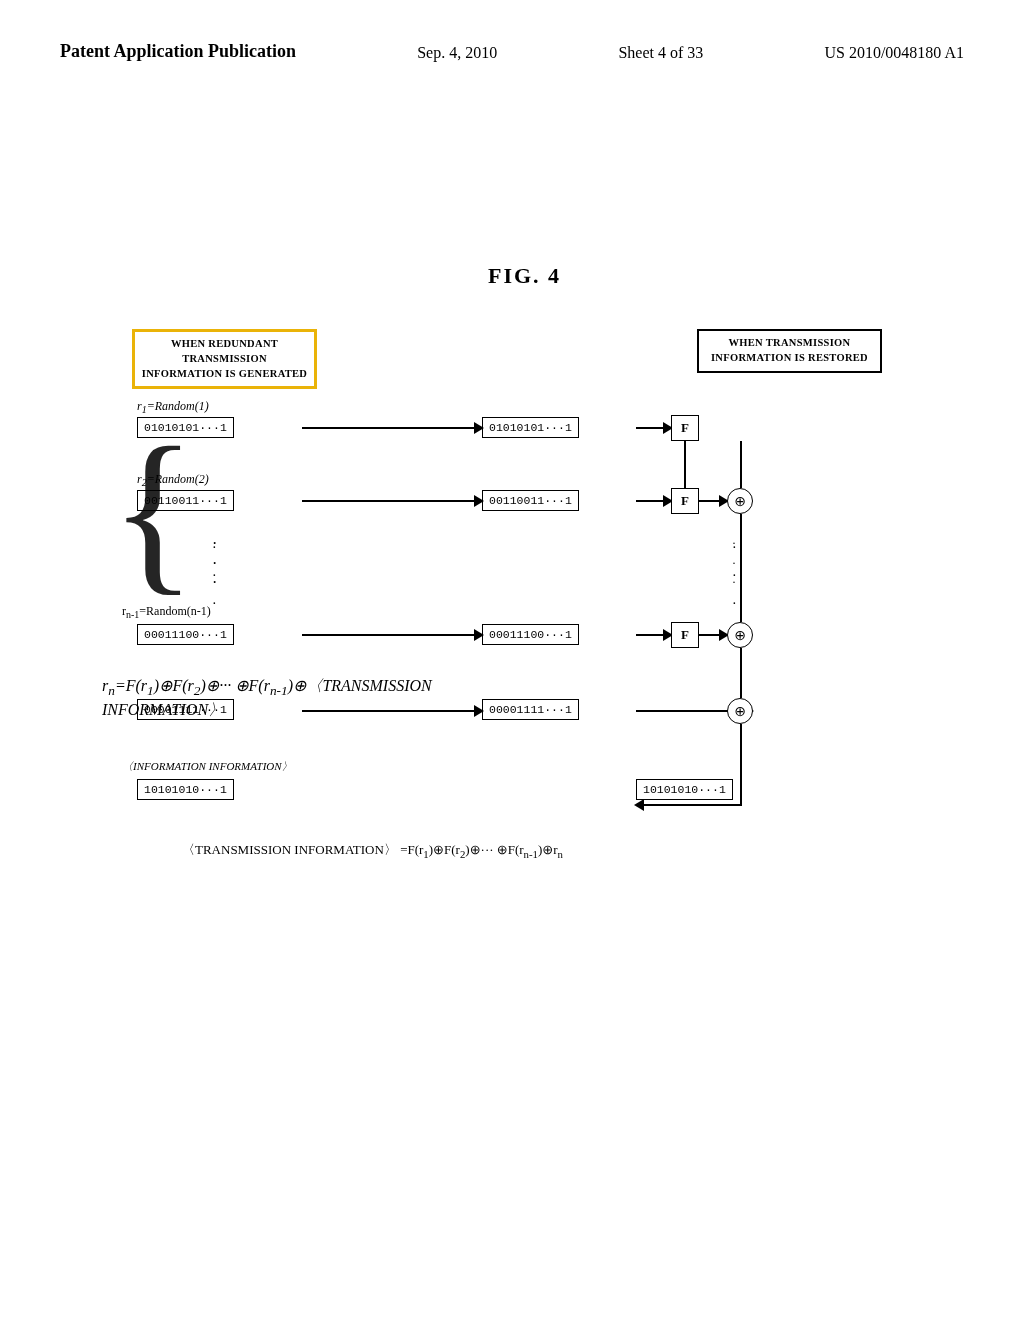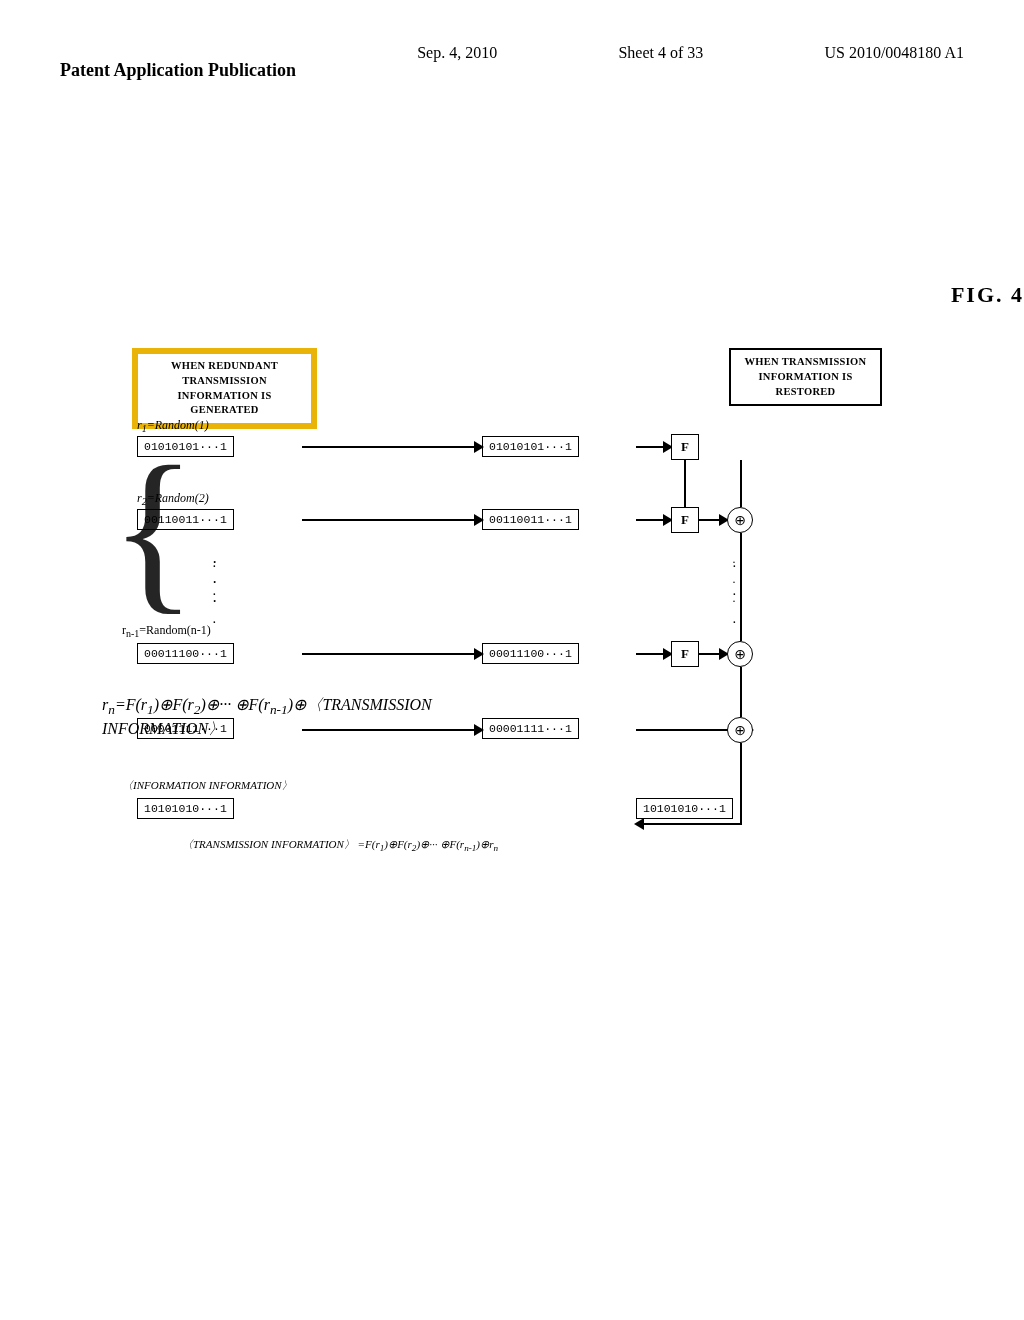--- a/index.html
+++ b/index.html
@@ -25,7 +25,6 @@
       font-weight: bold;
       max-width: 350px;
       line-height: 1.3;
-      margin-top: 19px;
     }
 
     .header-center {

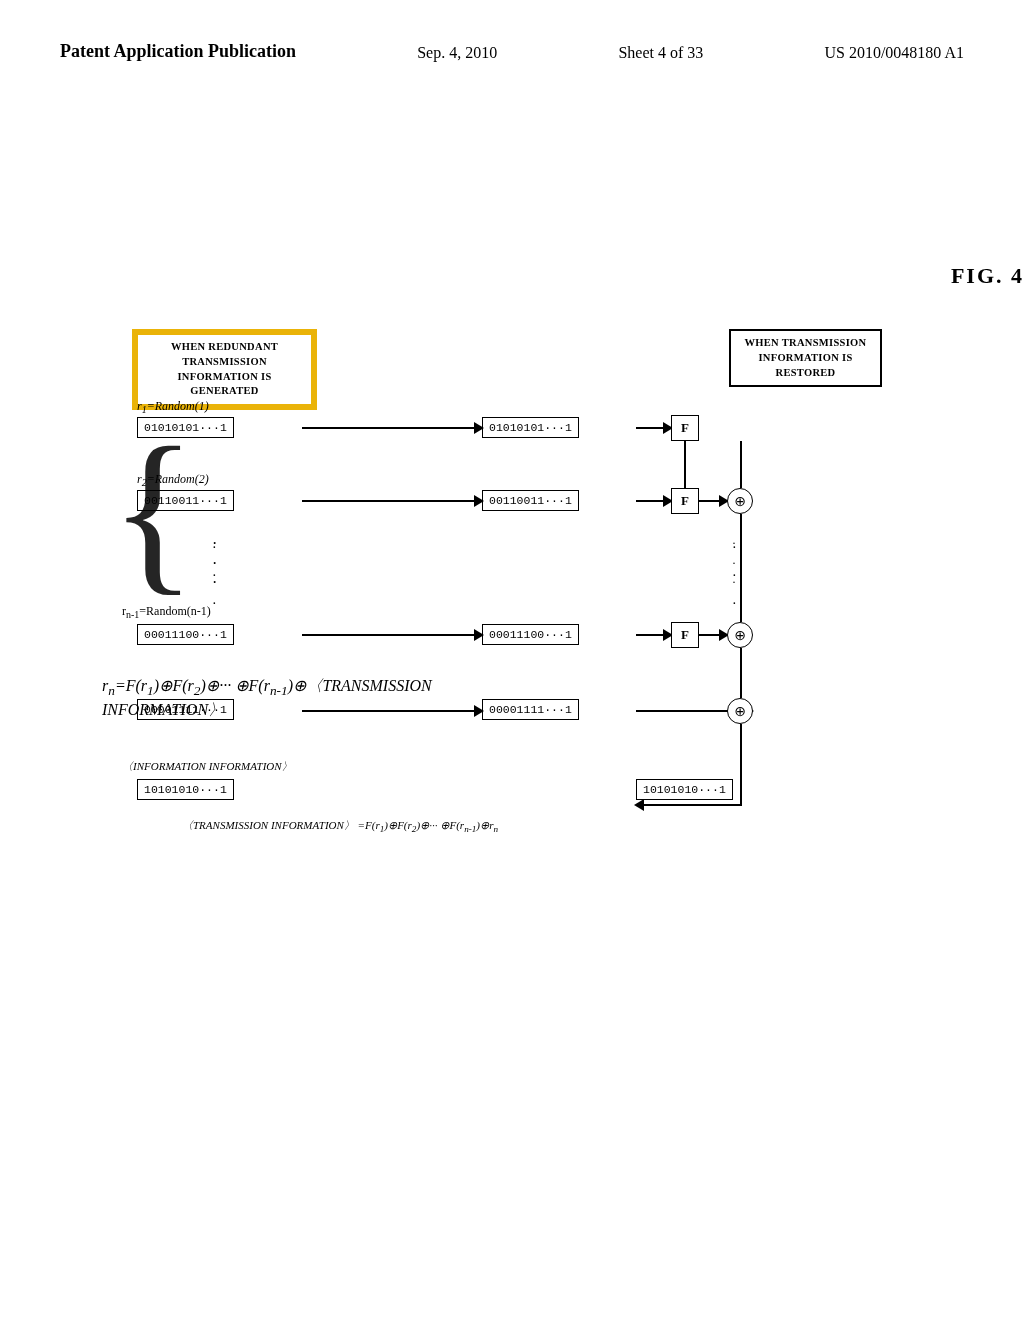--- a/index.html
+++ b/index.html
@@ -40,7 +40,7 @@
     }
 
     .fig-title {
-      text-align: right;
+      text-align: center;
       font-size: 22px;
       font-weight: bold;
       margin-top: 180px;

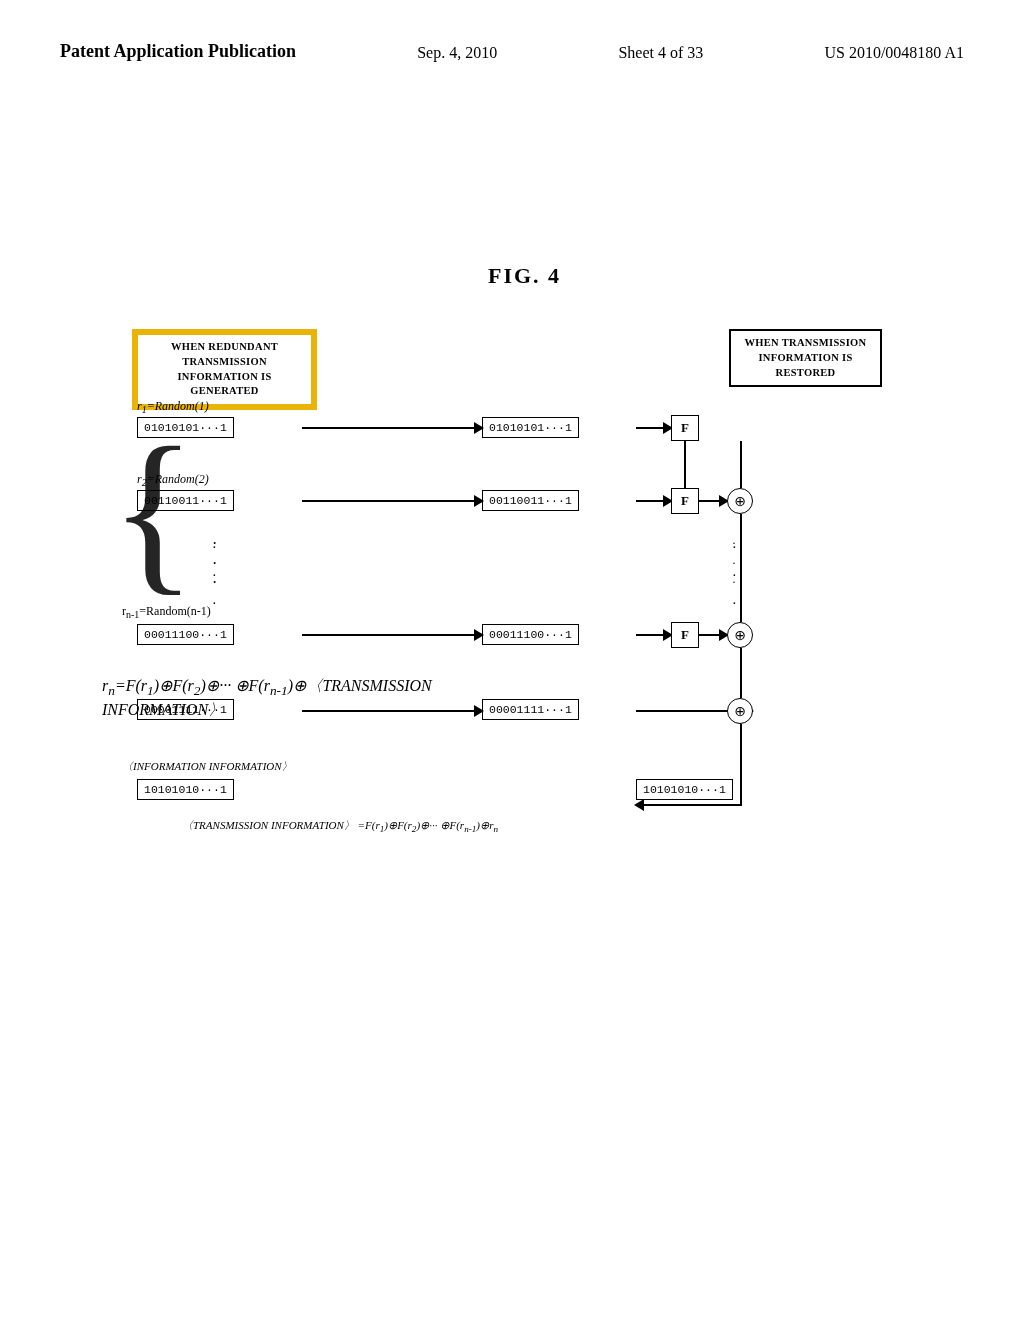--- a/index.html
+++ b/index.html
@@ -70,7 +70,7 @@
 
 <div class="diagram-area" style="position:relative; margin: 0 auto; width:860px; height:620px;">
 
-  <div style="position:absolute; left:50px; top:0px; width:185px; border:6px solid #eab308; text-align:center; font-size:10.5px; font-weight:bold; padding:5px 4px; line-height:1.4; letter-spacing:0.3px;">
+  <div style="position:absolute; left:50px; top:0px; width:185px; border:3px solid #eab308; text-align:center; font-size:10.5px; font-weight:bold; padding:5px 4px; line-height:1.4; letter-spacing:0.3px;">
     WHEN REDUNDANT TRANSMISSION<br>INFORMATION IS GENERATED
   </div>
 

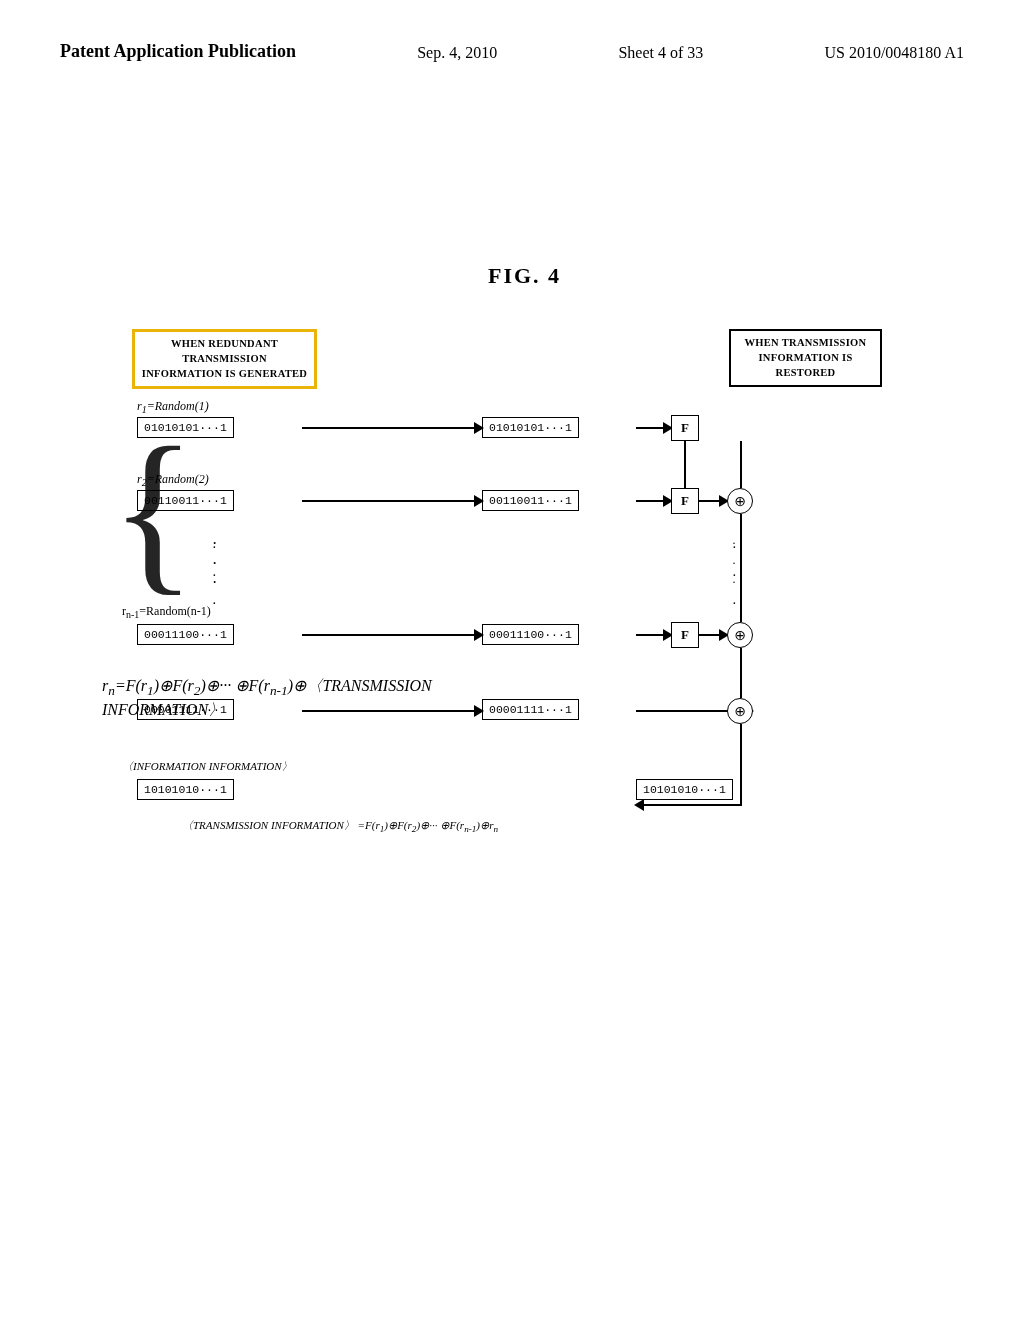--- a/index.html
+++ b/index.html
@@ -74,7 +74,7 @@
     WHEN REDUNDANT TRANSMISSION<br>INFORMATION IS GENERATED
   </div>
 
-  <div style="position:absolute; right:60px; top:0px; width:153px; border:2px solid #000; text-align:center; font-size:10.5px; font-weight:bold; padding:5px 4px; line-height:1.4; letter-spacing:0.3px;">
+  <div style="position:absolute; right:60px; top:0px; width:185px; border:2px solid #000; text-align:center; font-size:10.5px; font-weight:bold; padding:5px 4px; line-height:1.4; letter-spacing:0.3px;">
     WHEN TRANSMISSION<br>INFORMATION IS RESTORED
   </div>
 

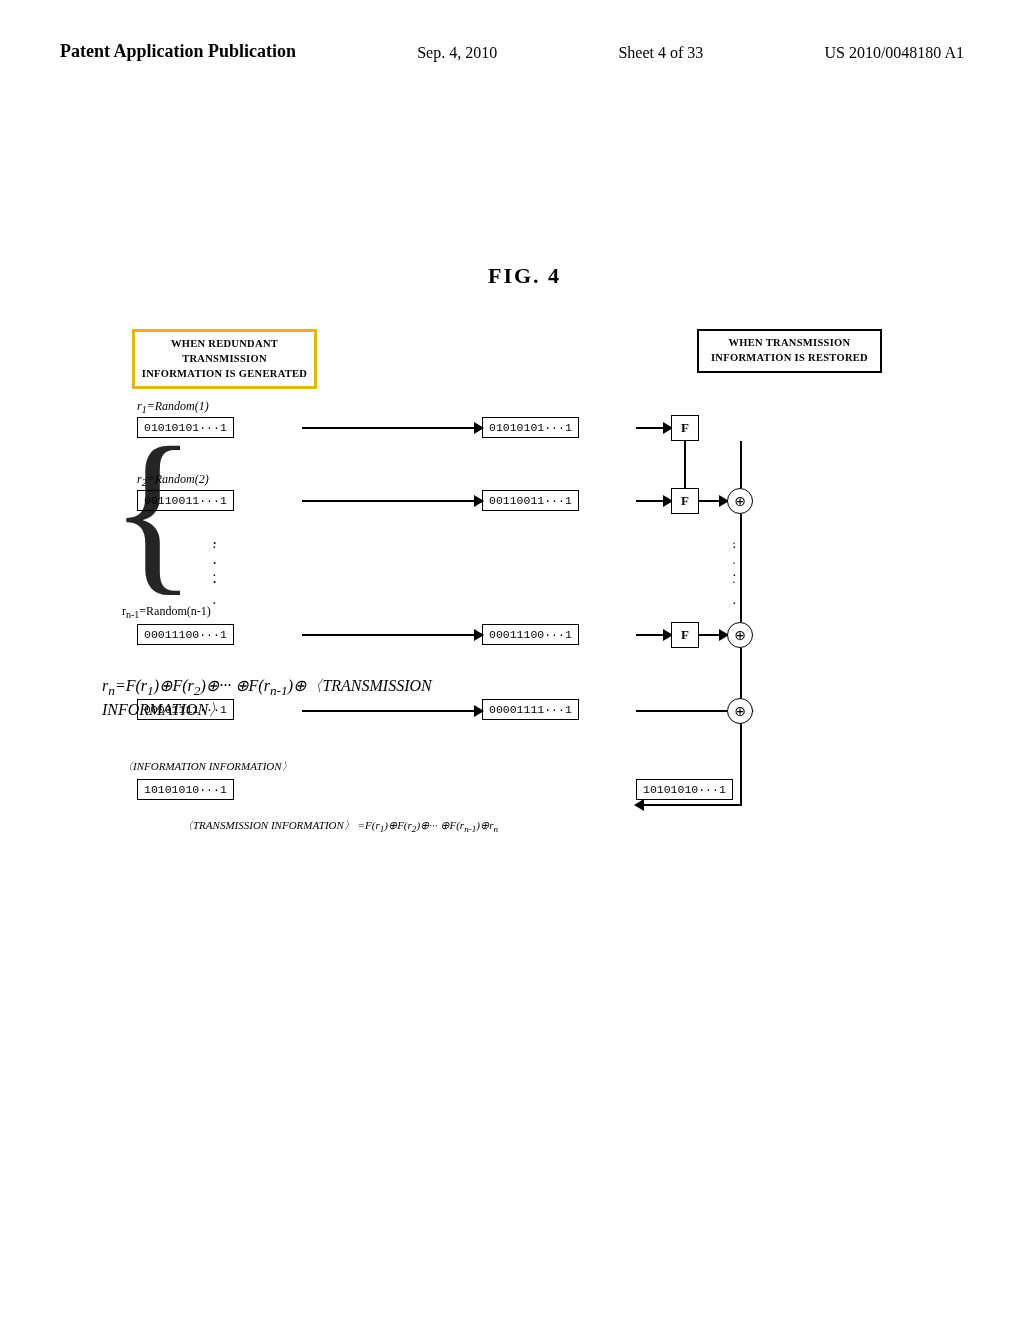--- a/index.html
+++ b/index.html
@@ -192,7 +192,7 @@
     <div style="position:absolute; left:-2px; top:-5px; width:0; height:0; border-right:10px solid #000; border-top:6px solid transparent; border-bottom:6px solid transparent;"></div>
   </div>
 
-  <div style="position:absolute; left:100px; top:489px; font-size:11px; font-style:italic; white-space:nowrap;">
+  <div style="position:absolute; left:100px; top:512px; font-size:13px; white-space:nowrap;">
     〈TRANSMISSION INFORMATION〉 =F(r<sub>1</sub>)⊕F(r<sub>2</sub>)⊕···  ⊕F(r<sub>n-1</sub>)⊕r<sub>n</sub>
   </div>
 

